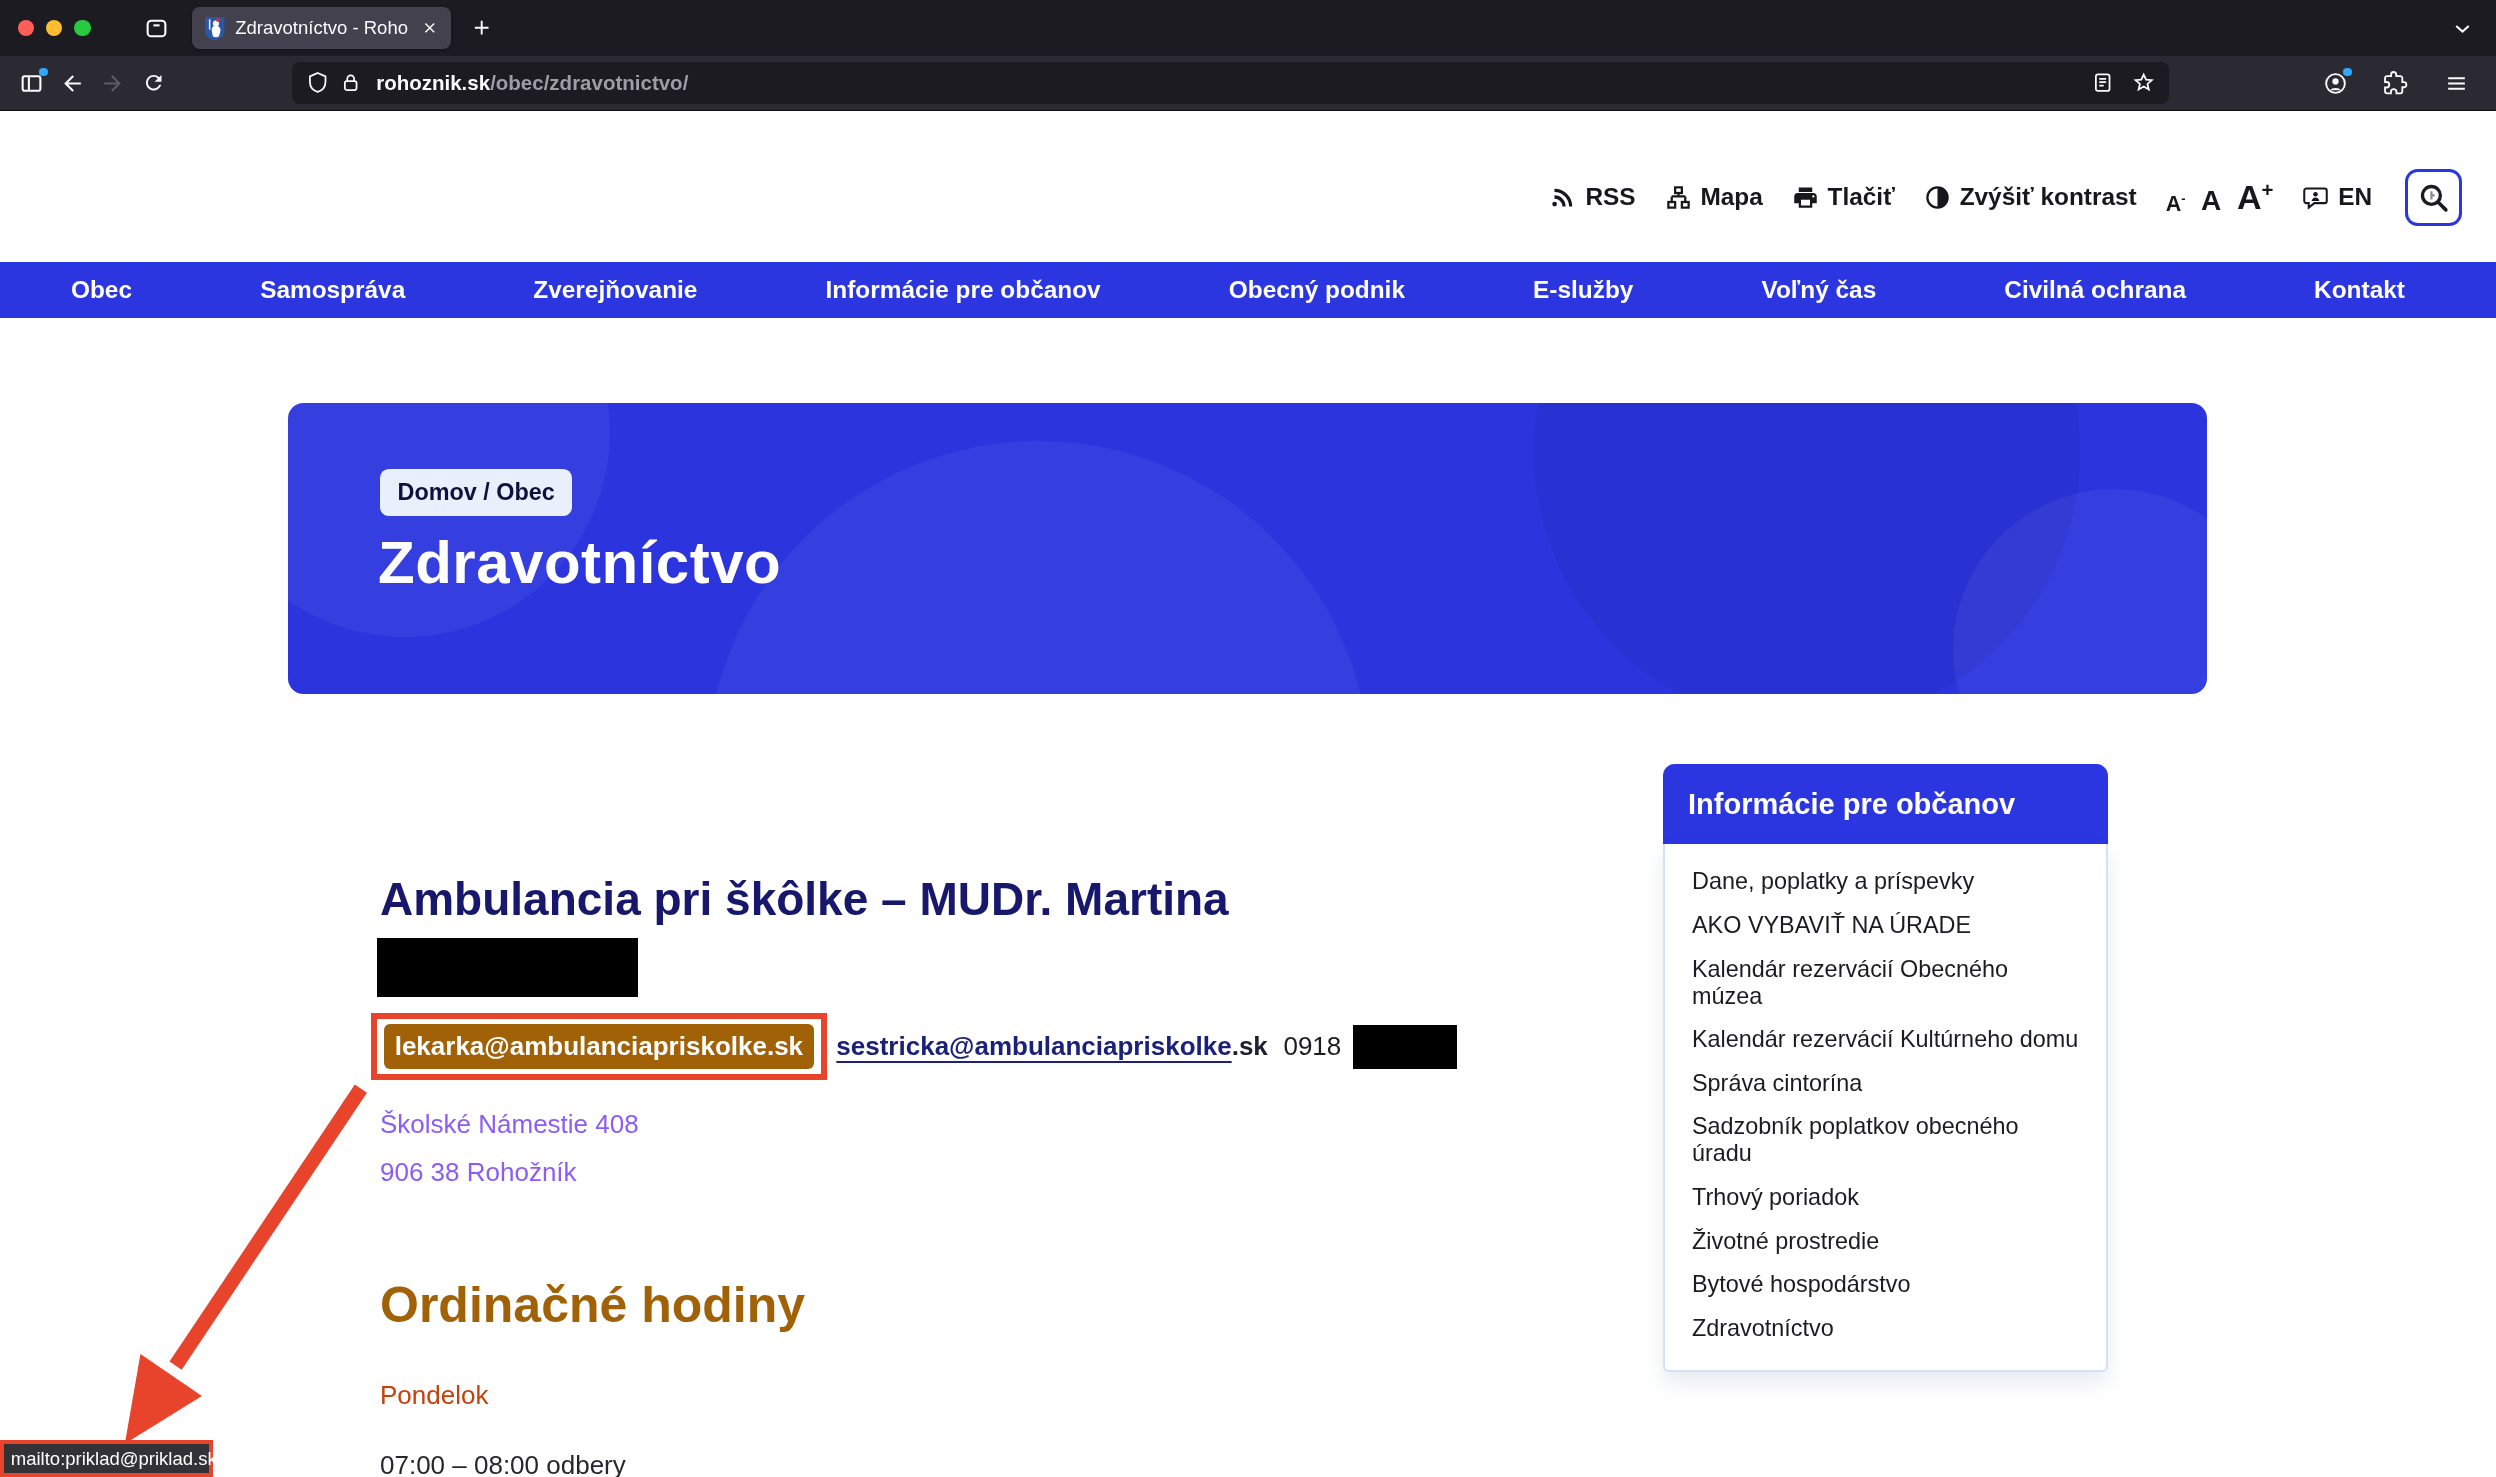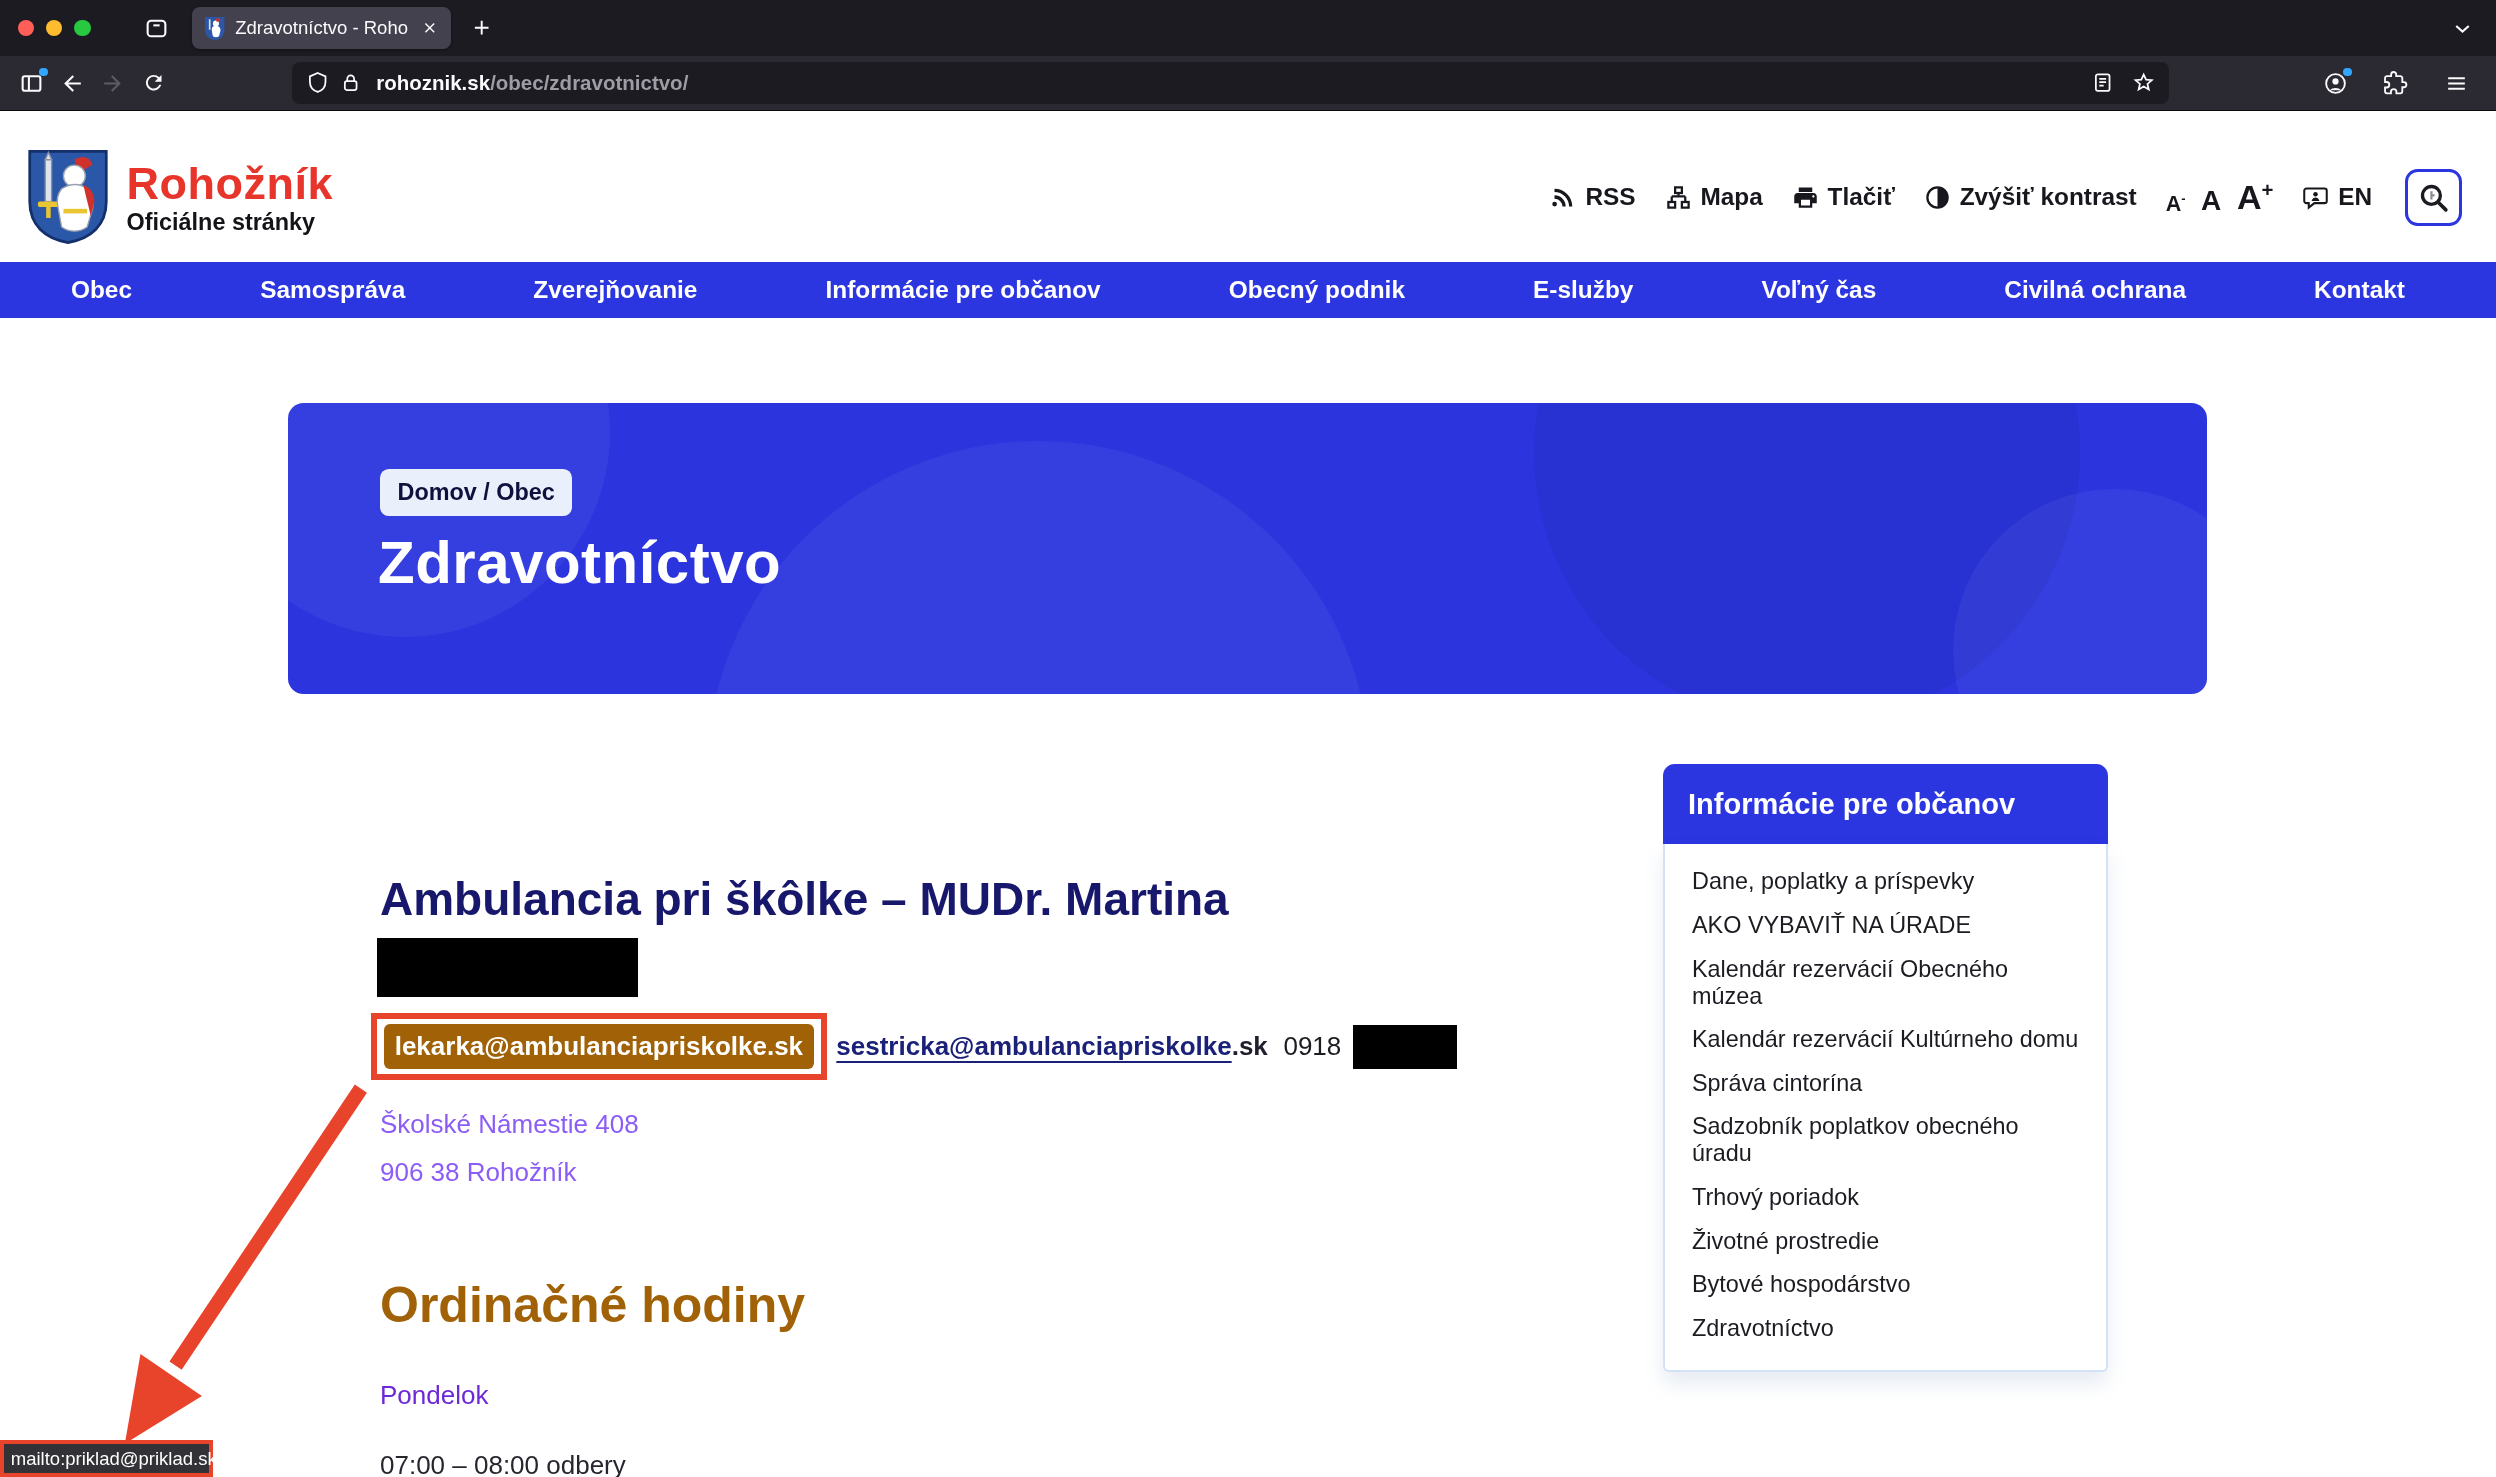--- a/index.html
+++ b/index.html
@@ -217,24 +217,6 @@
   <div class="page">
 
     <div class="site-header">
-      <div class="logo">
-        <svg width="82" height="98" viewBox="0 0 90 106">
-          <path d="M3 3h84v55c0 26-17 41-42 45C20 99 3 84 3 58z" fill="#2a57a8" stroke="#14306b" stroke-width="3"></path>
-          <rect x="20" y="12" width="7" height="46" fill="#dfe4ec" stroke="#8b93a3" stroke-width="1.5"></rect>
-          <path d="M20 12l3.5-8 3.5 8z" fill="#dfe4ec" stroke="#8b93a3" stroke-width="1.5"></path>
-          <rect x="12" y="58" width="23" height="6" rx="2" fill="#e9c531"></rect>
-          <rect x="21" y="64" width="5" height="12" fill="#e9c531"></rect>
-          <path d="M52 12c10-6 18-2 20 6-6 2-10 8-16 6z" fill="#d0312d"></path>
-          <circle cx="52" cy="30" r="12" fill="#fff" stroke="#9aa2b0" stroke-width="1.5"></circle>
-          <path d="M38 44c10-6 20-6 28 0 6 5 8 14 6 22l-6 20c-8 6-20 6-28 0l-4-22c-2-8 0-15 4-20z" fill="#fff" stroke="#9aa2b0" stroke-width="1.5"></path>
-          <path d="M62 40c8 2 12 10 12 18l-4 16c-2-10-6-24-8-34z" fill="#d0312d"></path>
-          <rect x="40" y="66" width="26" height="5" fill="#e9c531"></rect>
-        </svg>
-        <div>
-          <div class="logo-name">Rohožník</div>
-          <div class="logo-sub">Oficiálne stránky</div>
-        </div>
-      </div>
 
       <div class="utilities">
         <span class="util">

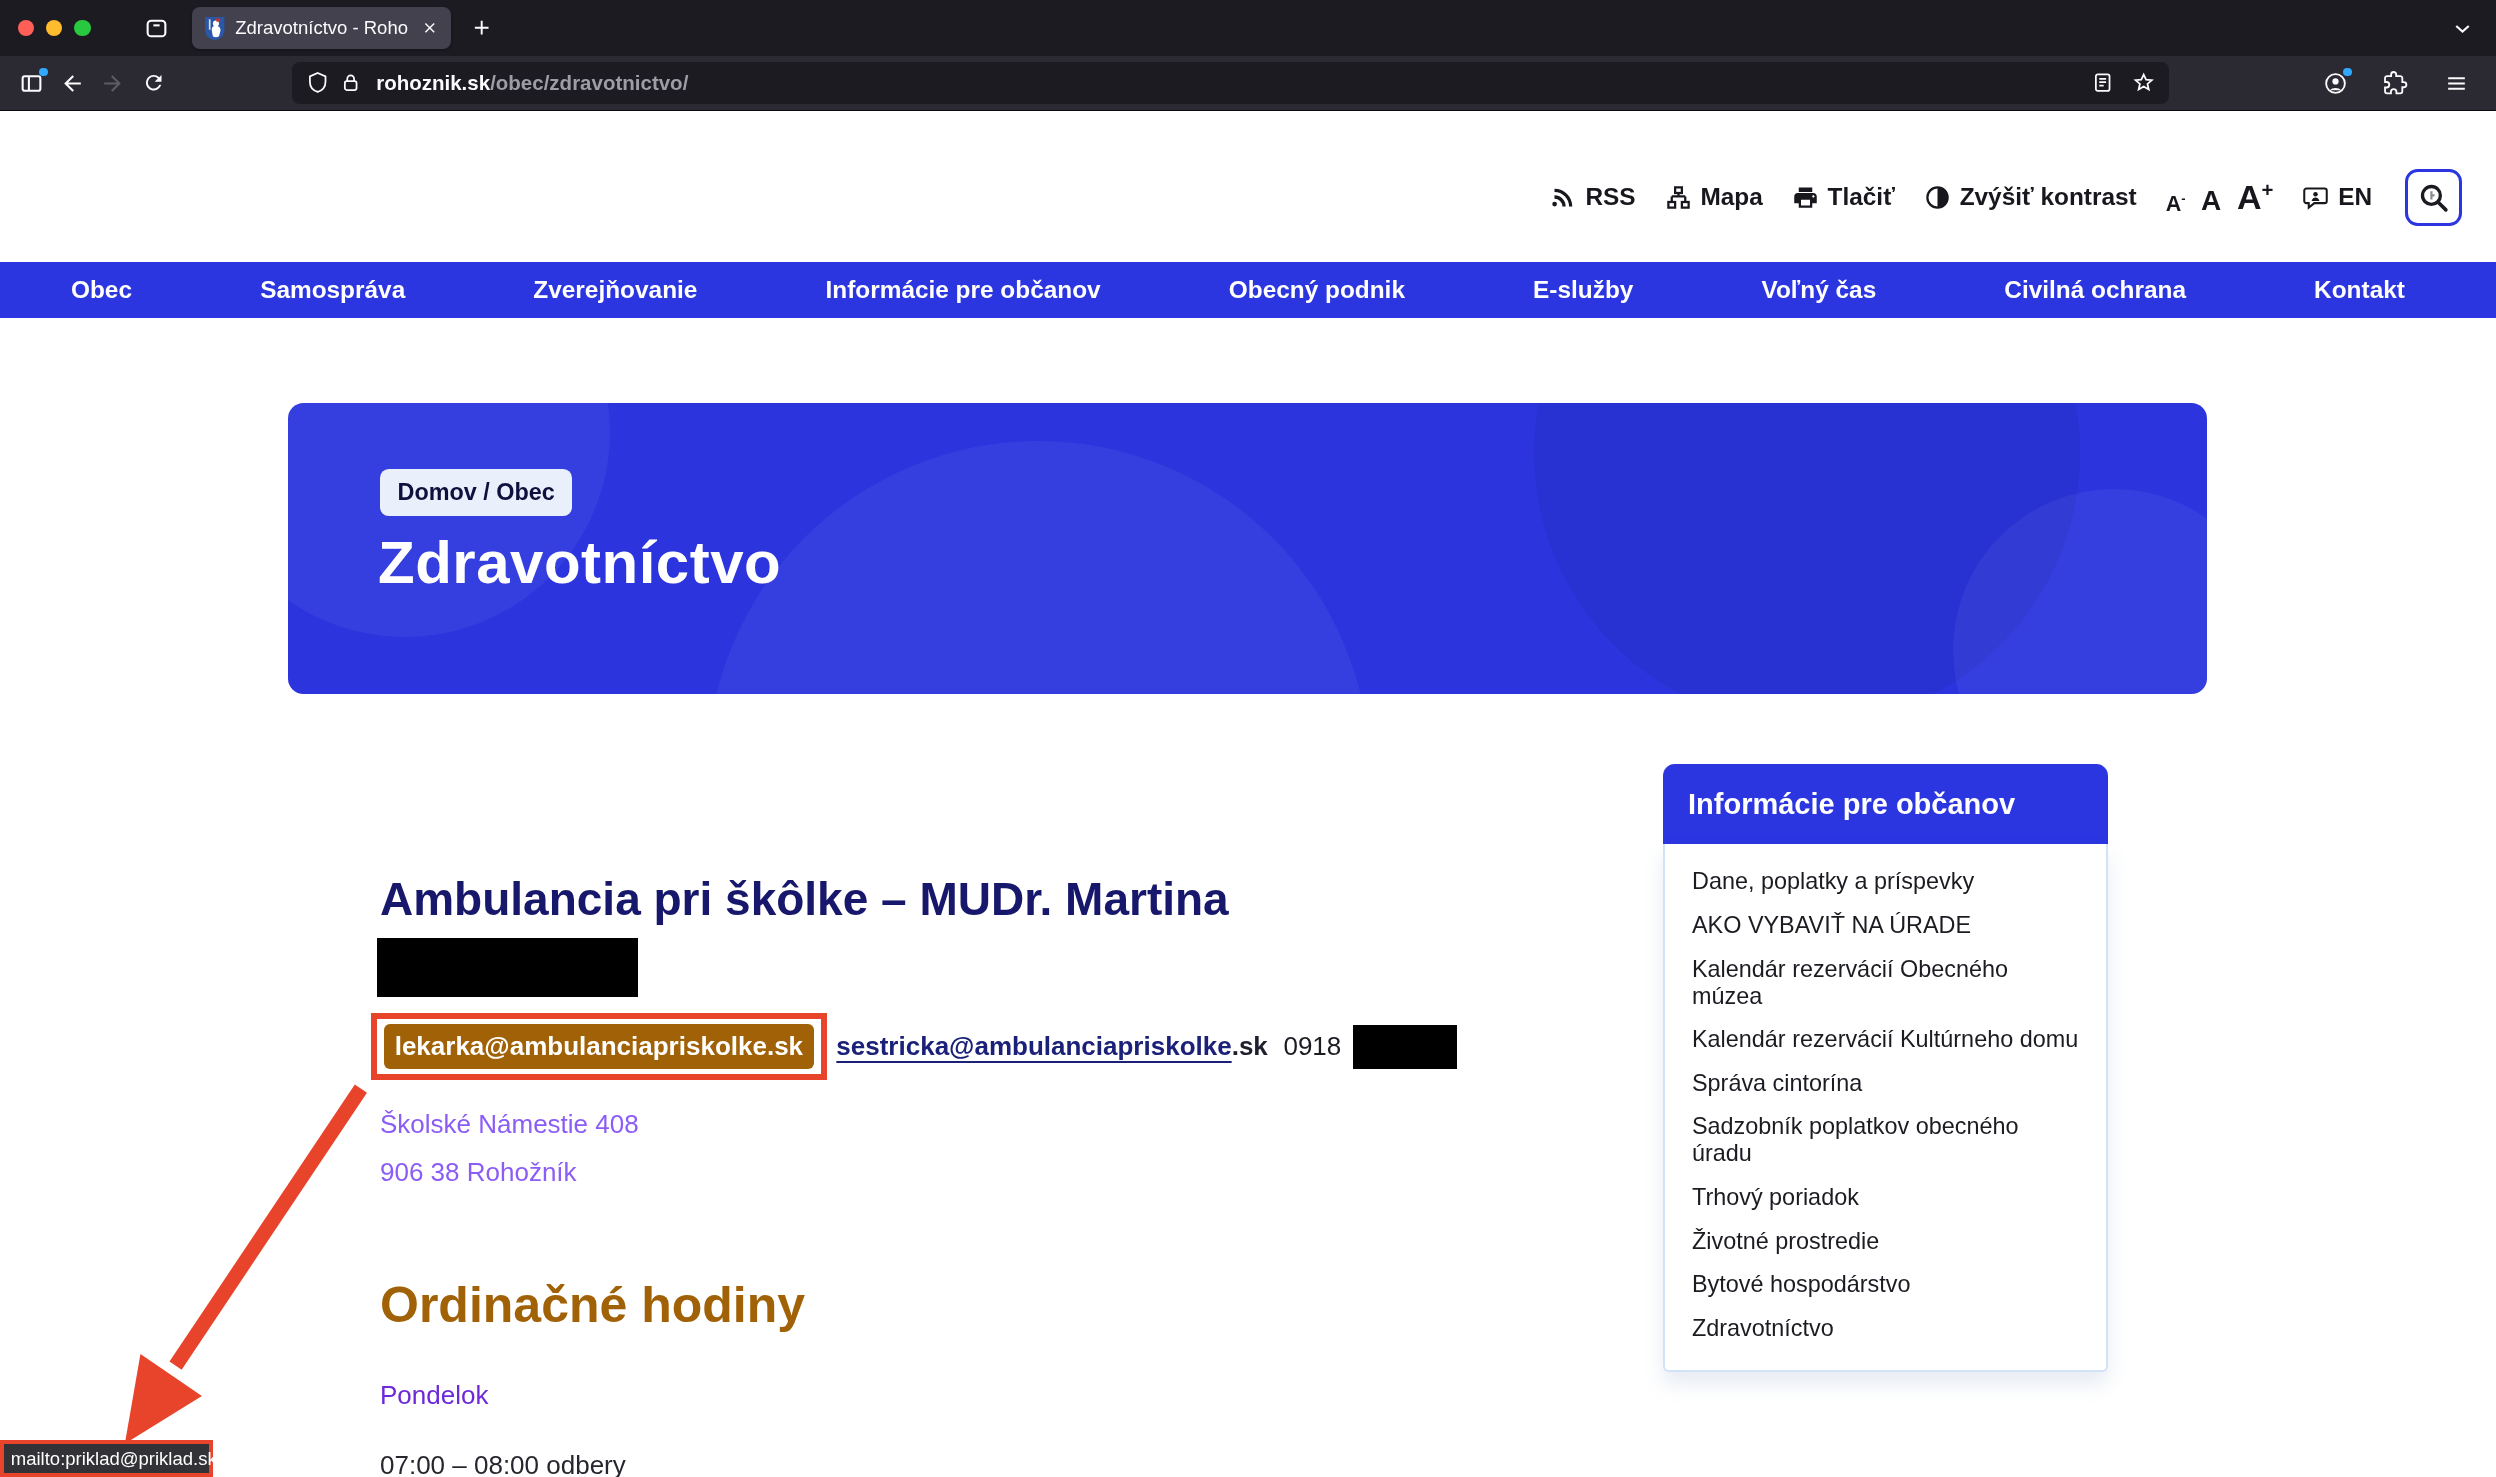--- a/index.html
+++ b/index.html
@@ -87,7 +87,7 @@
   .address{margin-top:29px;font-size:26px;color:#8b5cf6;font-weight:500;}
   .address p{margin:0 0 17.6px;}
   .hours-heading{margin-top:88px;font-size:50px;font-weight:bold;color:#a16207;line-height:59px;}
-  .day{margin-top:45px;font-size:26px;color:#6d28d9;font-weight:500;}
+  .day{margin-top:45px;font-size:26px;color:#c2410c;font-weight:500;}
   .hours{margin-top:39px;font-size:26px;color:#26262e;font-weight:500;}
 
   

